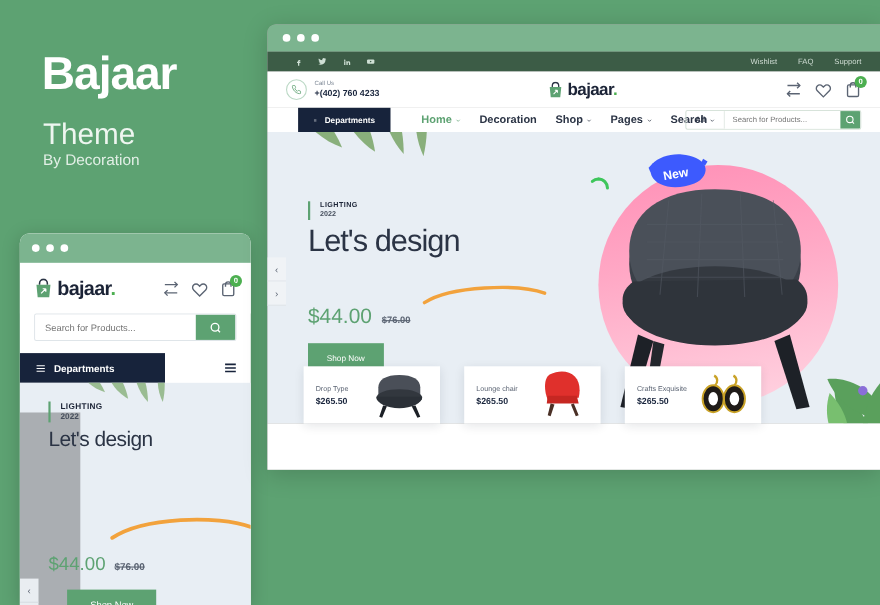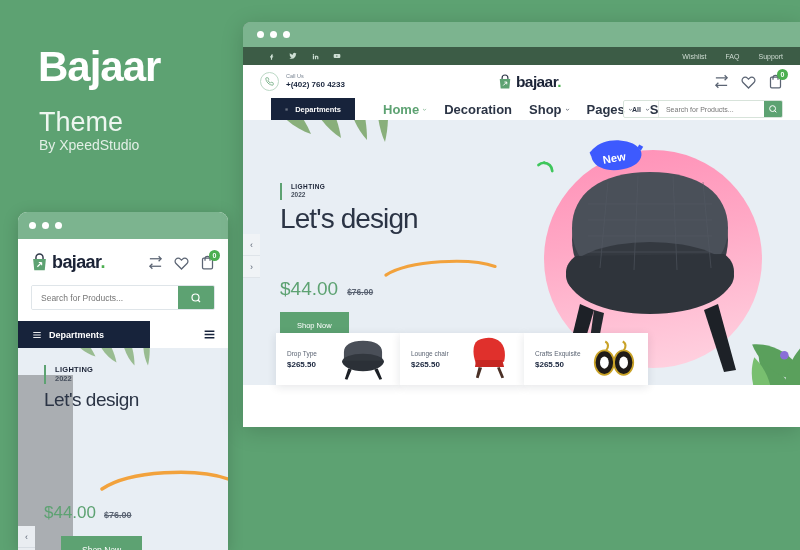--- a/index.html
+++ b/index.html
@@ -169,7 +169,7 @@
   }
   .d-menu{ display:flex; align-items:center; gap:17px; padding-left:28px; }
   .d-menu a{
-    font-size:13px; color:#2b3445; font-weight:600; text-decoration:none;
+    font-size:10px; color:#2b3445; font-weight:600; text-decoration:none;
     display:flex; align-items:center; gap:3px;
   }
   .d-menu a.active{ color:#5da272; }

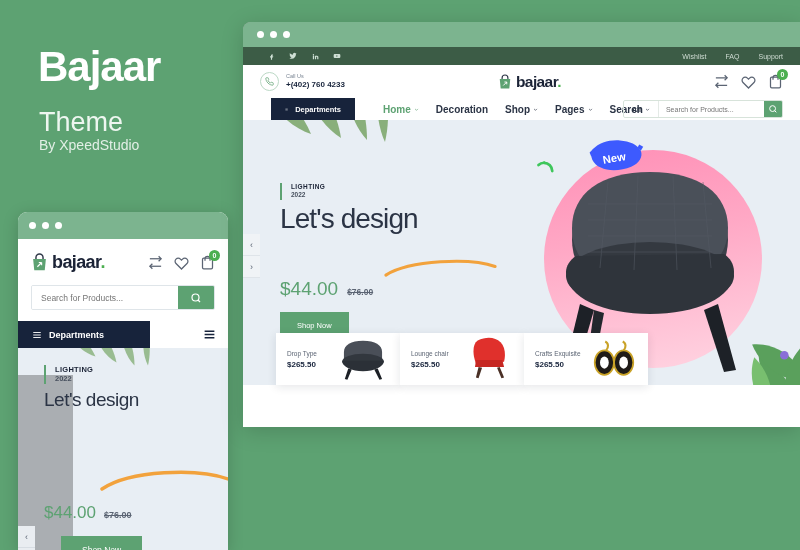--- a/index.html
+++ b/index.html
@@ -250,7 +250,7 @@
 <div class="left-panel">
   <div class="brand-title">Bajaar</div>
   <div class="brand-sub">Theme</div>
-  <div class="brand-by">By XpeedStudio</div>
+  <div class="brand-by">By Decoration</div>
 </div>
 
 <div class="mobile">

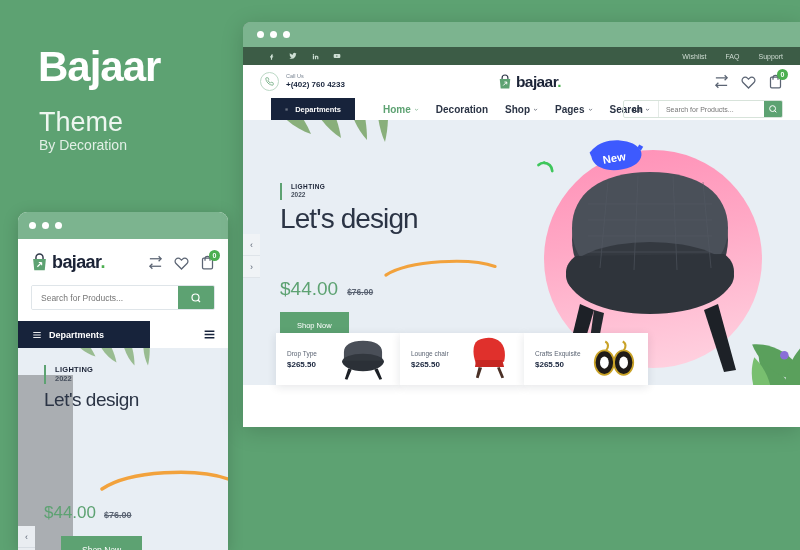--- a/index.html
+++ b/index.html
@@ -234,7 +234,7 @@
   }
   .cards-wrap{ position:relative; height:0; }
   .prod-strip{
-    position:absolute; left:33px; top:-52px; display:flex; gap:0; z-index:5;
+    position:absolute; left:33px; top:-52px; display:flex; gap:22px; z-index:5;
   }
   .prod-card{
     width:124px; height:52px; background:#fff; box-shadow:0 2px 9px rgba(20,30,50,.11);

